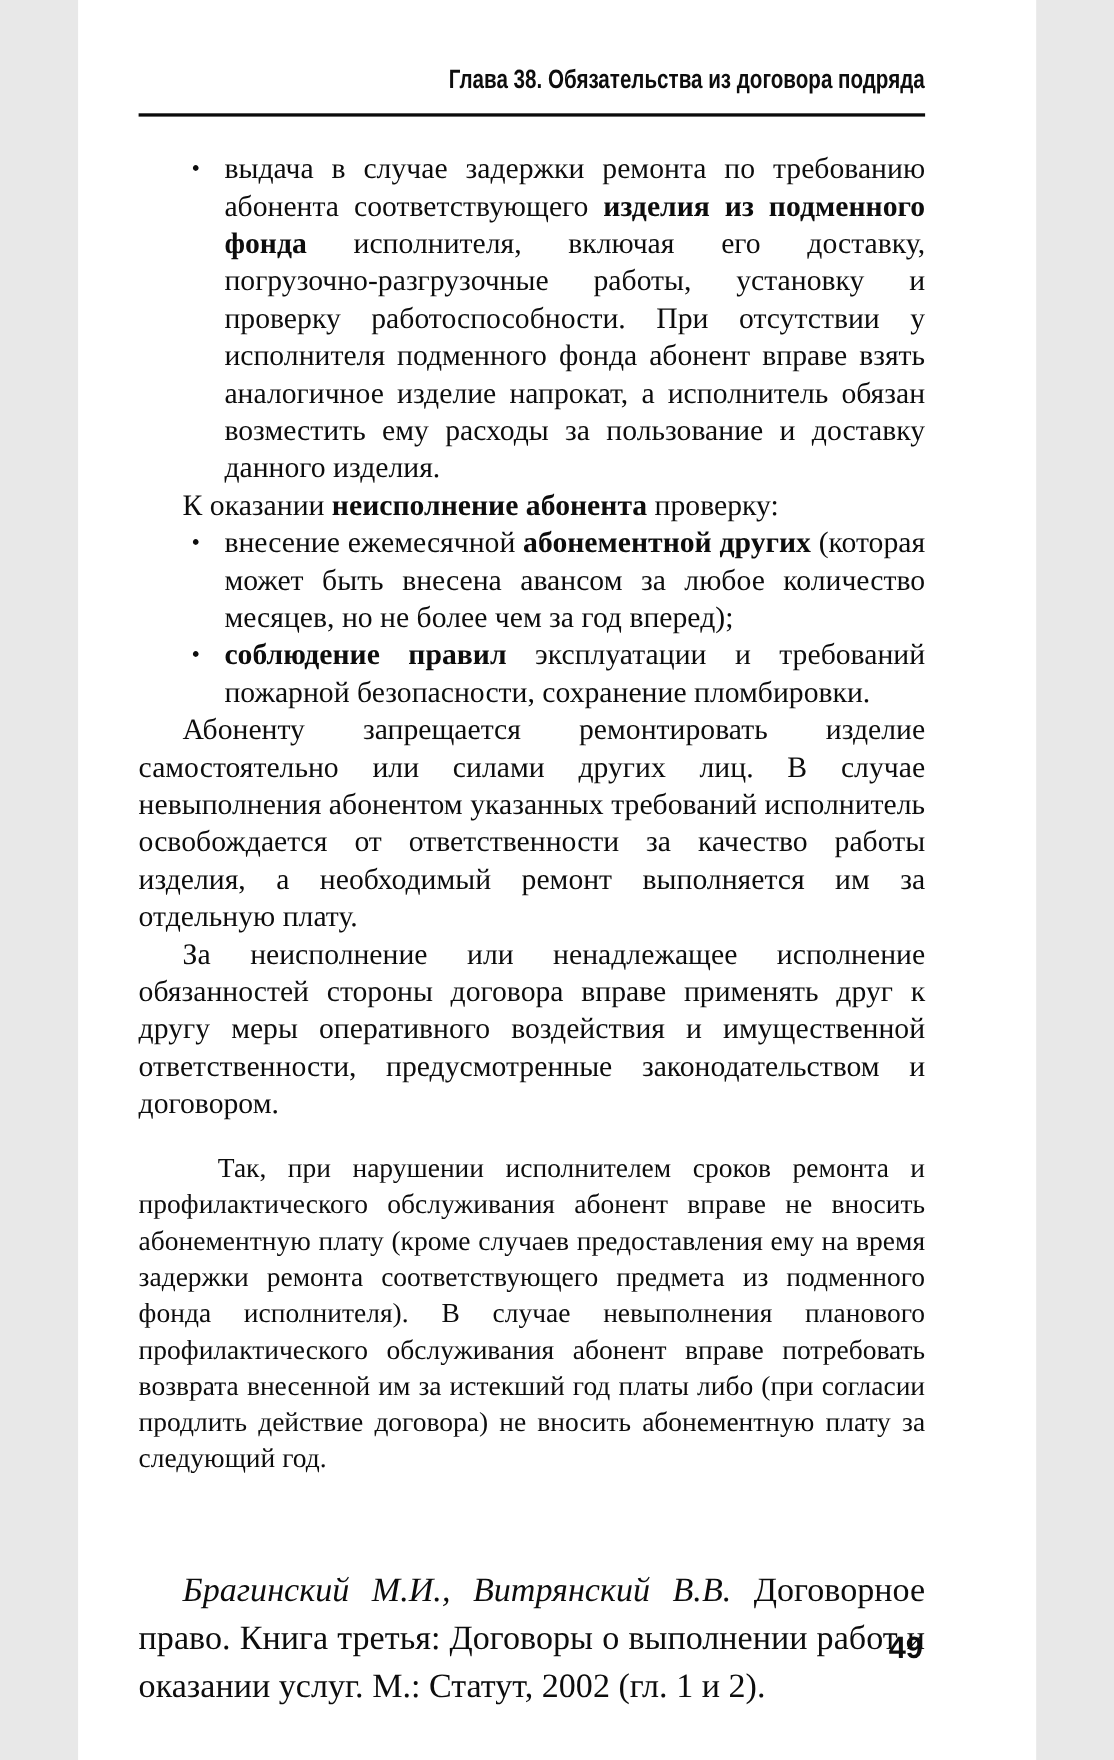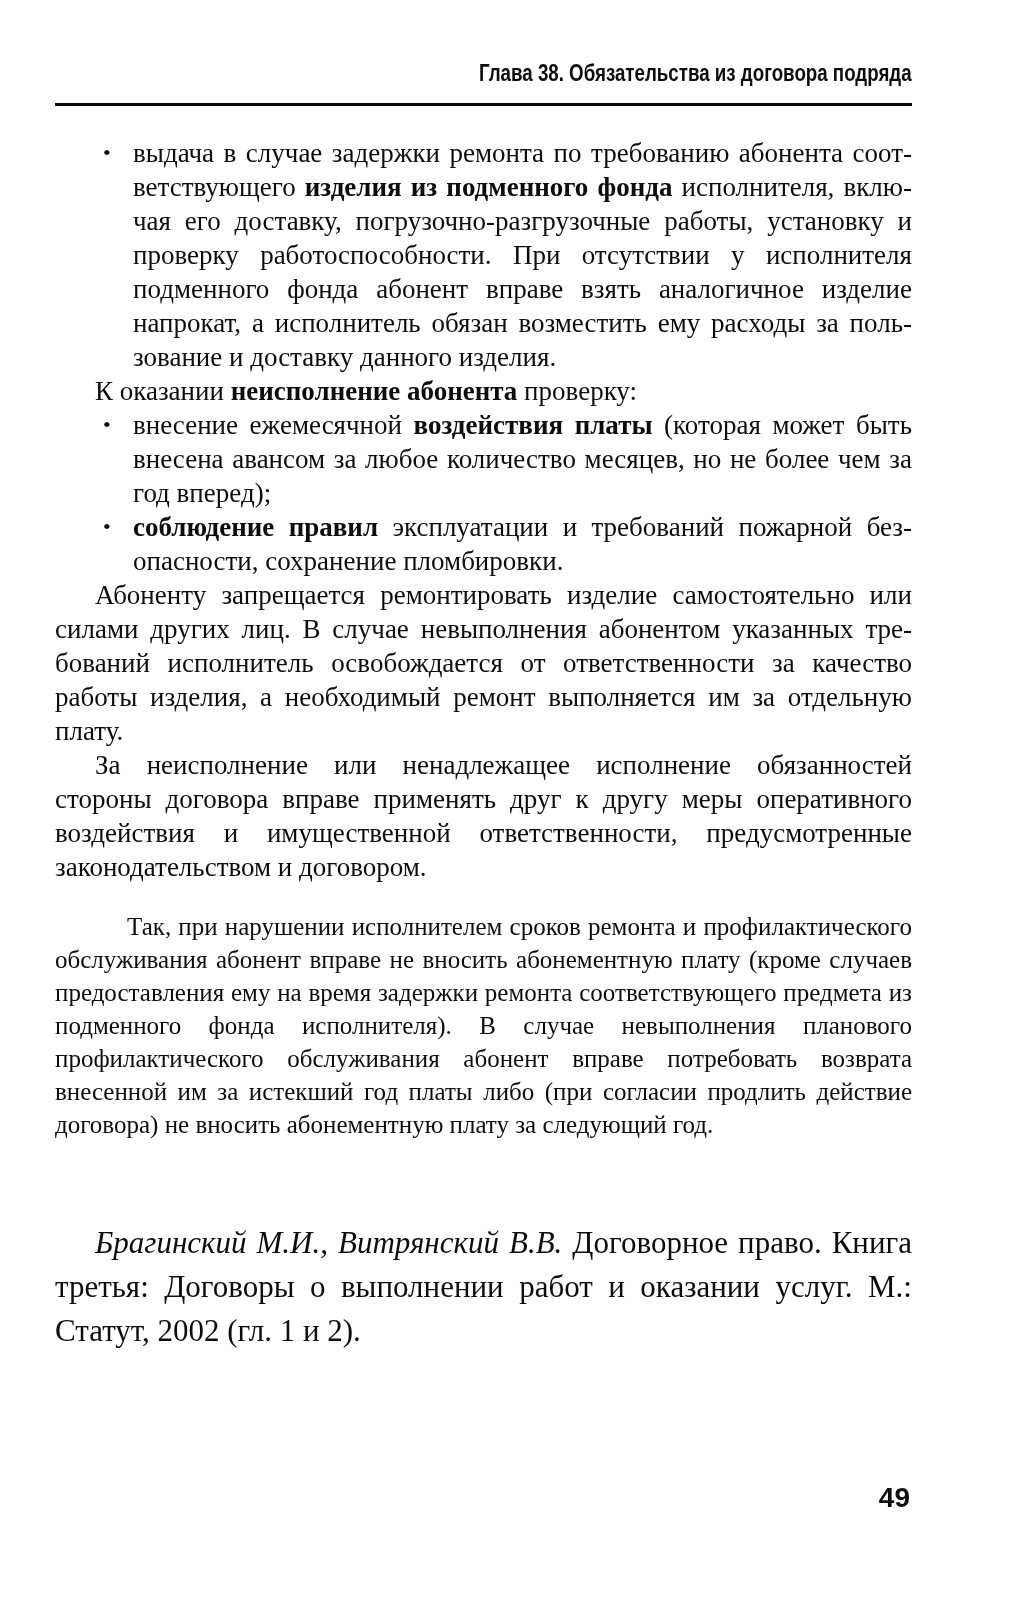--- a/index.html
+++ b/index.html
@@ -9,7 +9,7 @@
   }
   .page {
     position: relative;
-    width: 1013px;
+    width: 871px;
     height: 1600px;
     margin: 0 auto;
     background: #ffffff;

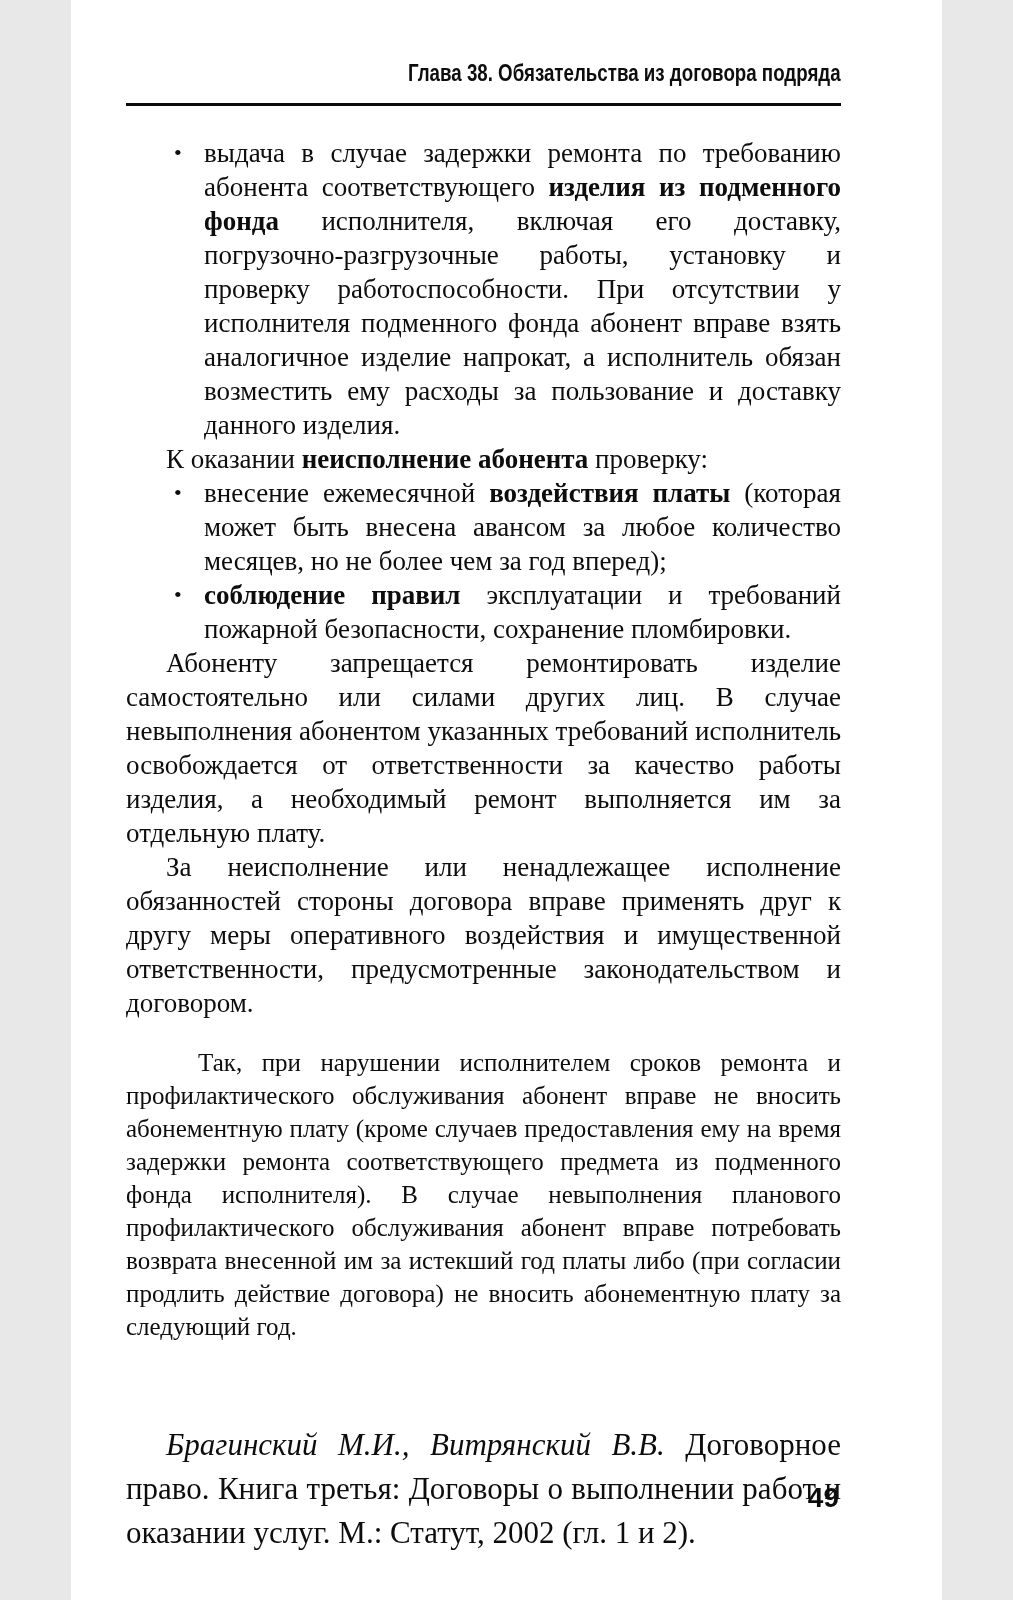--- a/index.html
+++ b/index.html
@@ -106,7 +106,7 @@
 
     <div class="li">
       <span class="marker">•</span>
-      <p class="li-text"><span>внесение ежемесячной </span><span class="b">воздействия платы</span><span> (которая может быть внесена авансом за любое количество месяцев, но не более чем за год вперед);</span></p>
+      <p class="li-text"><span>внесение ежемесячной </span><span class="b">абонементной других</span><span> (которая может быть внесена авансом за любое количество месяцев, но не более чем за год вперед);</span></p>
     </div>
 
     <div class="li">

